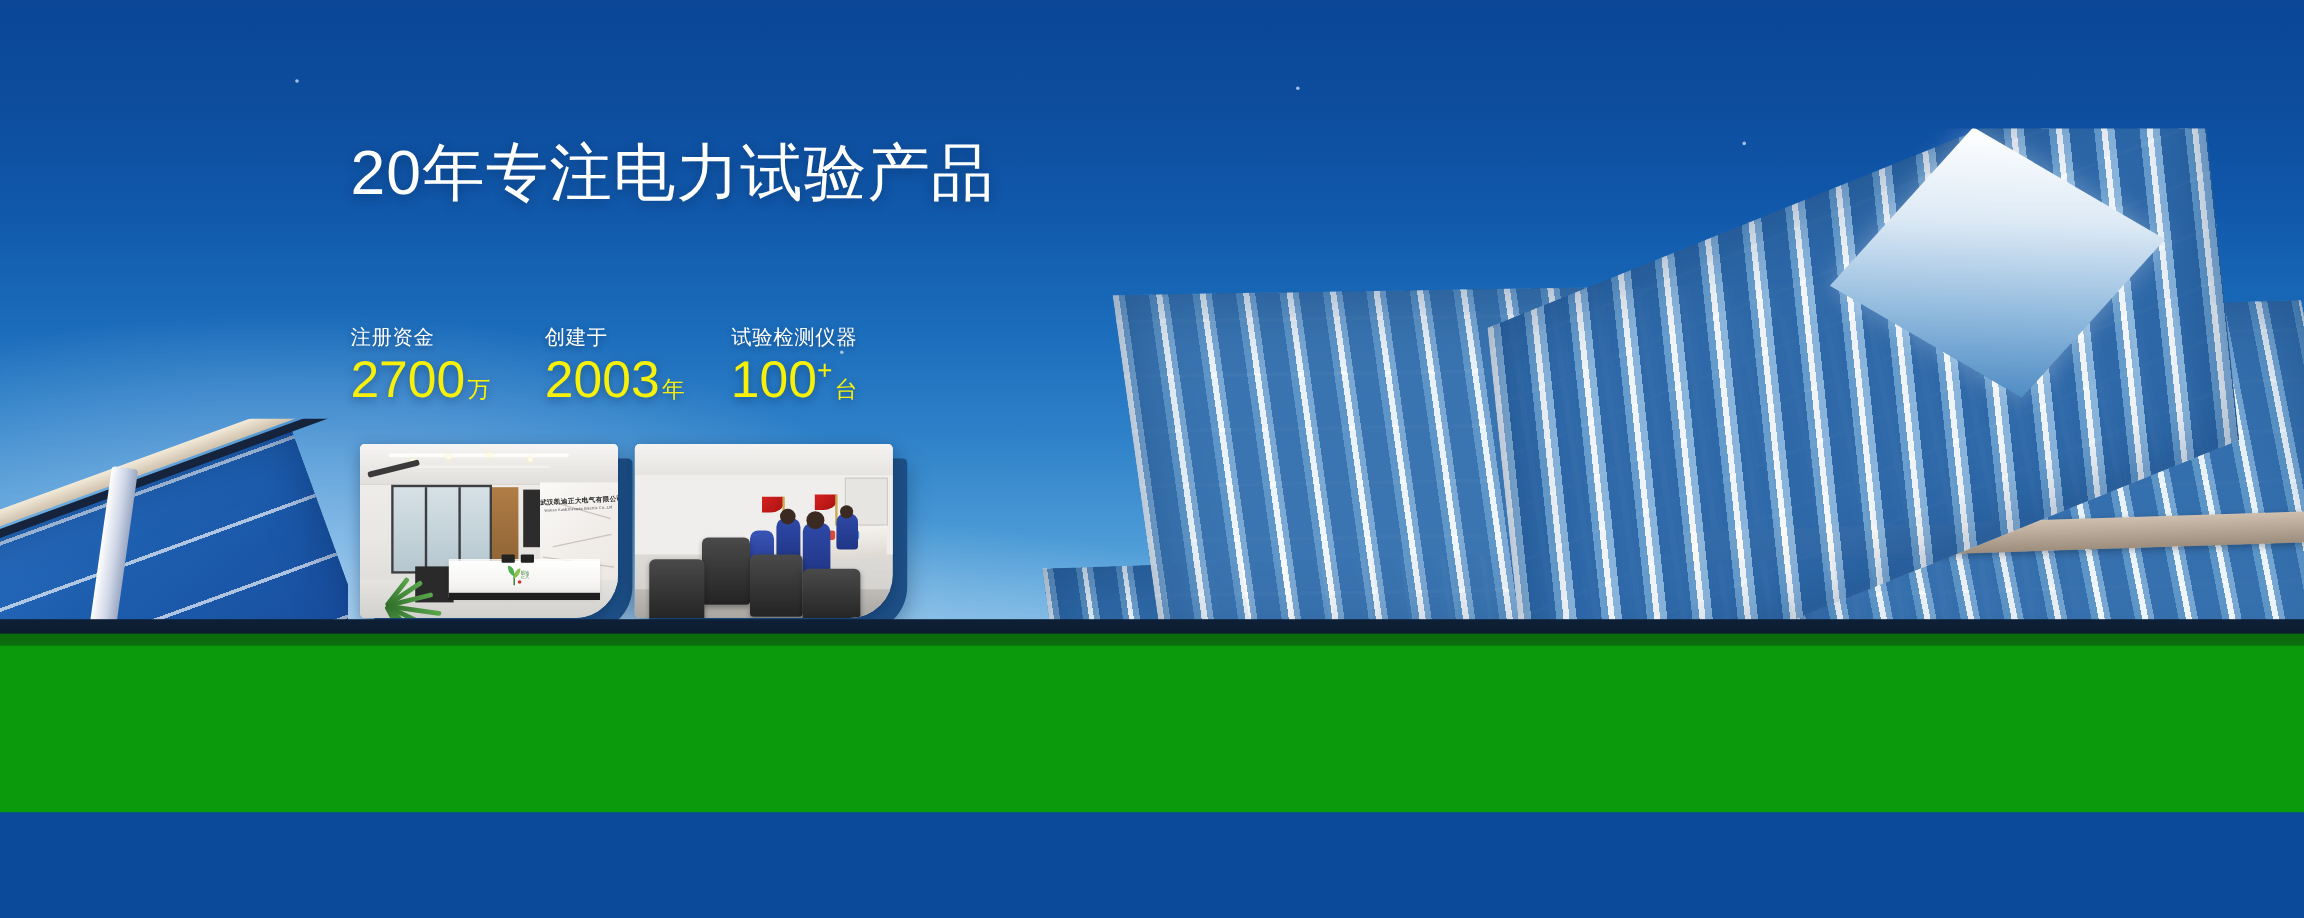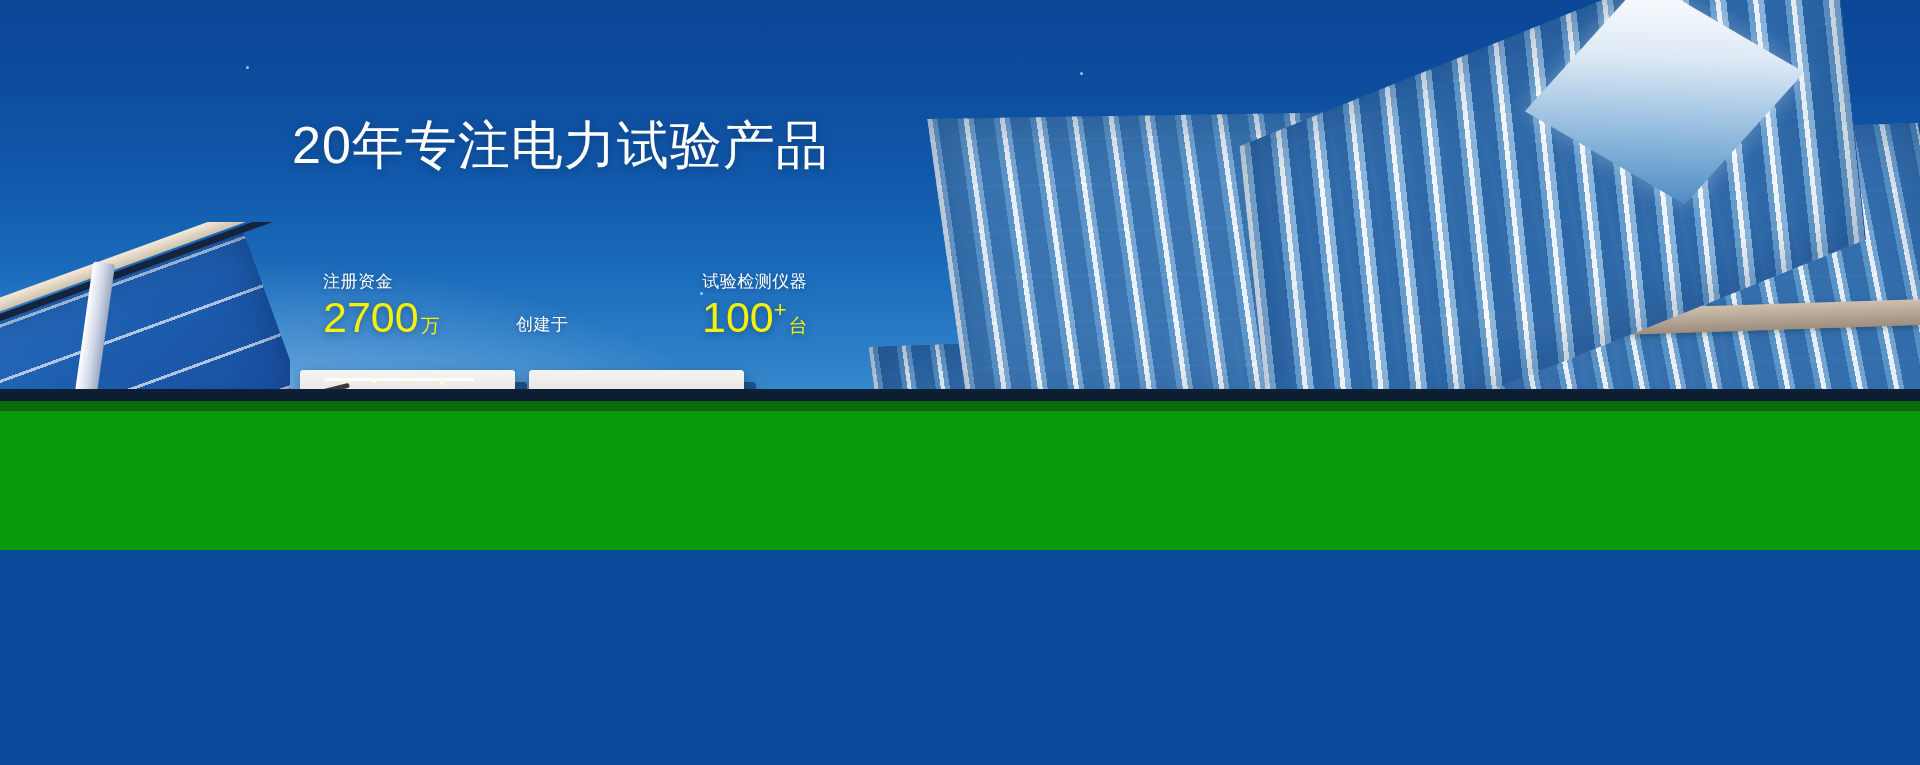--- a/index.html
+++ b/index.html
@@ -12,7 +12,7 @@
 
   #banner {
     position:relative;
-    width:1920px; height:550px;
+    width:1920px; height:677px;
     overflow:hidden;
   }
 

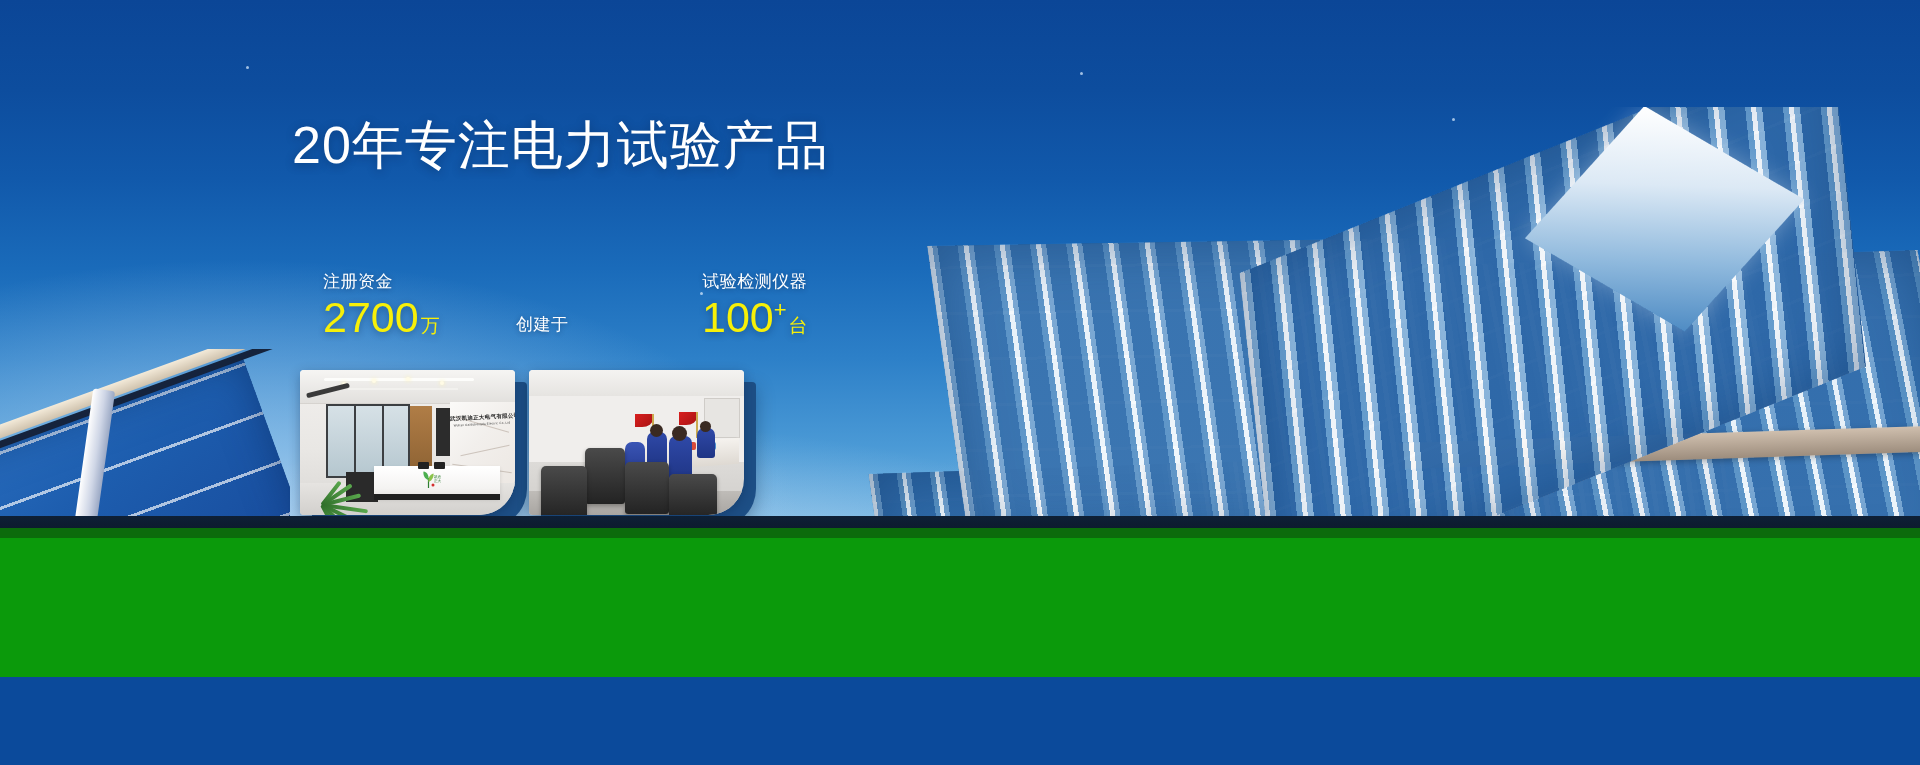--- a/index.html
+++ b/index.html
@@ -169,7 +169,7 @@
     position:absolute; left:292px; top:270px;
     display:flex; align-items:flex-end; gap:0;
   }
-  .stat { position:relative;margin-left:31px; }
+  .stat { position:relative; }
   .stat.s1 { width:162px; }
   .stat.s2 { width:155px; }
   .stat.s3 { width:auto;text-align:center; }

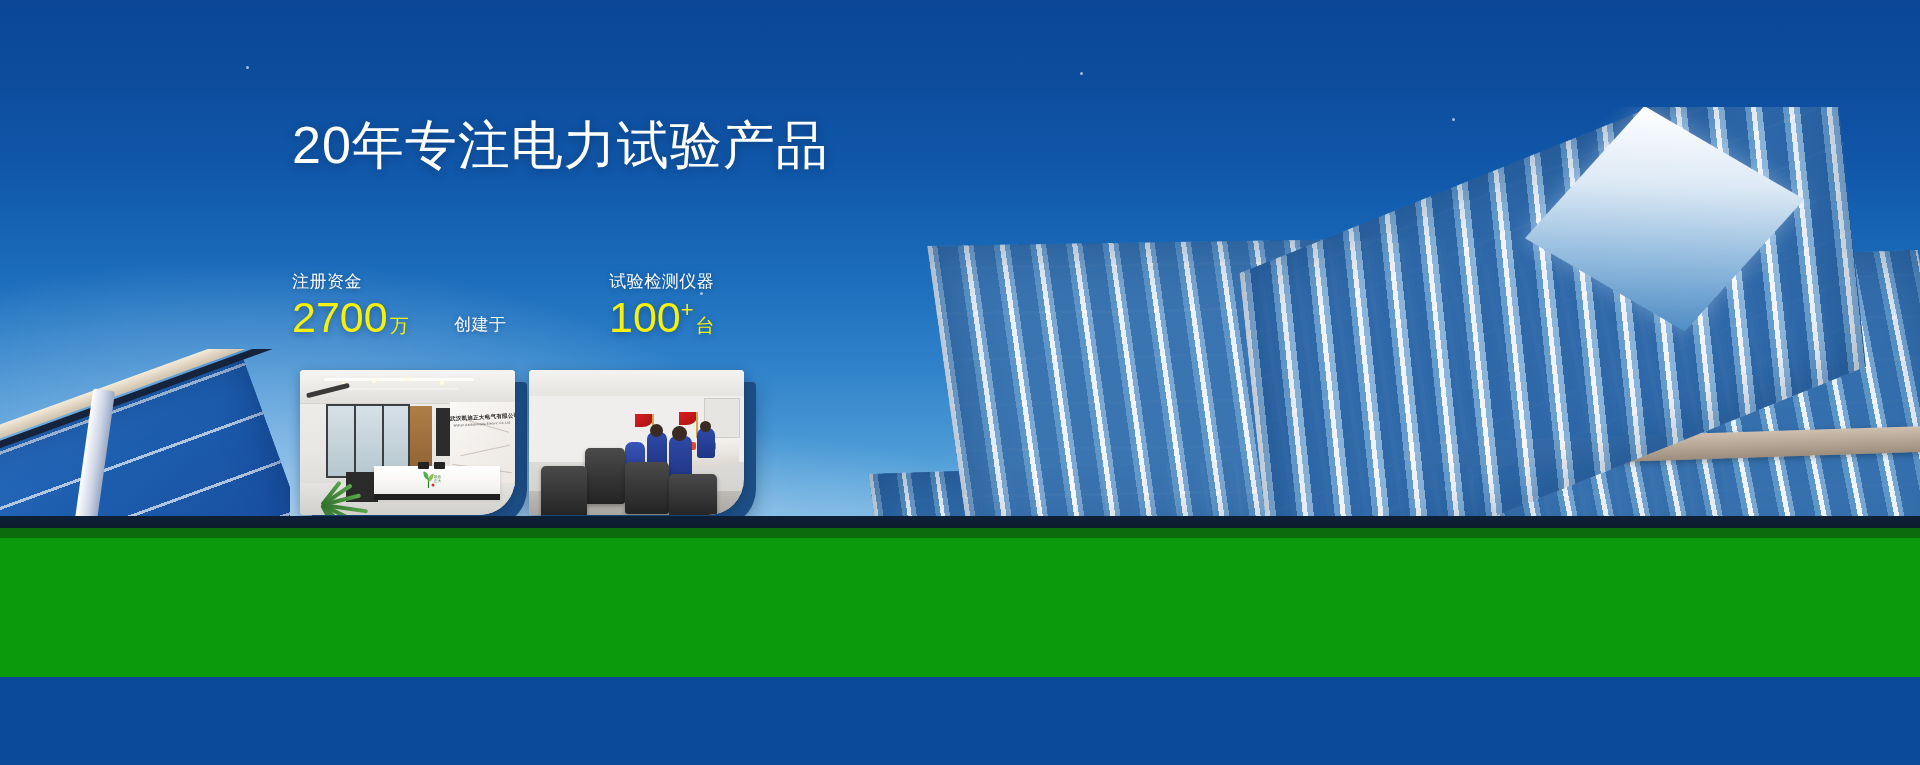--- a/index.html
+++ b/index.html
@@ -322,6 +322,7 @@
     </div>
     <div class="stat s2">
       <div class="cap">创建于</div>
+      <div class="val"><span>2003</span><span class="unit">年</span></div>
     </div>
     <div class="stat s3">
       <div class="cap">试验检测仪器</div>

